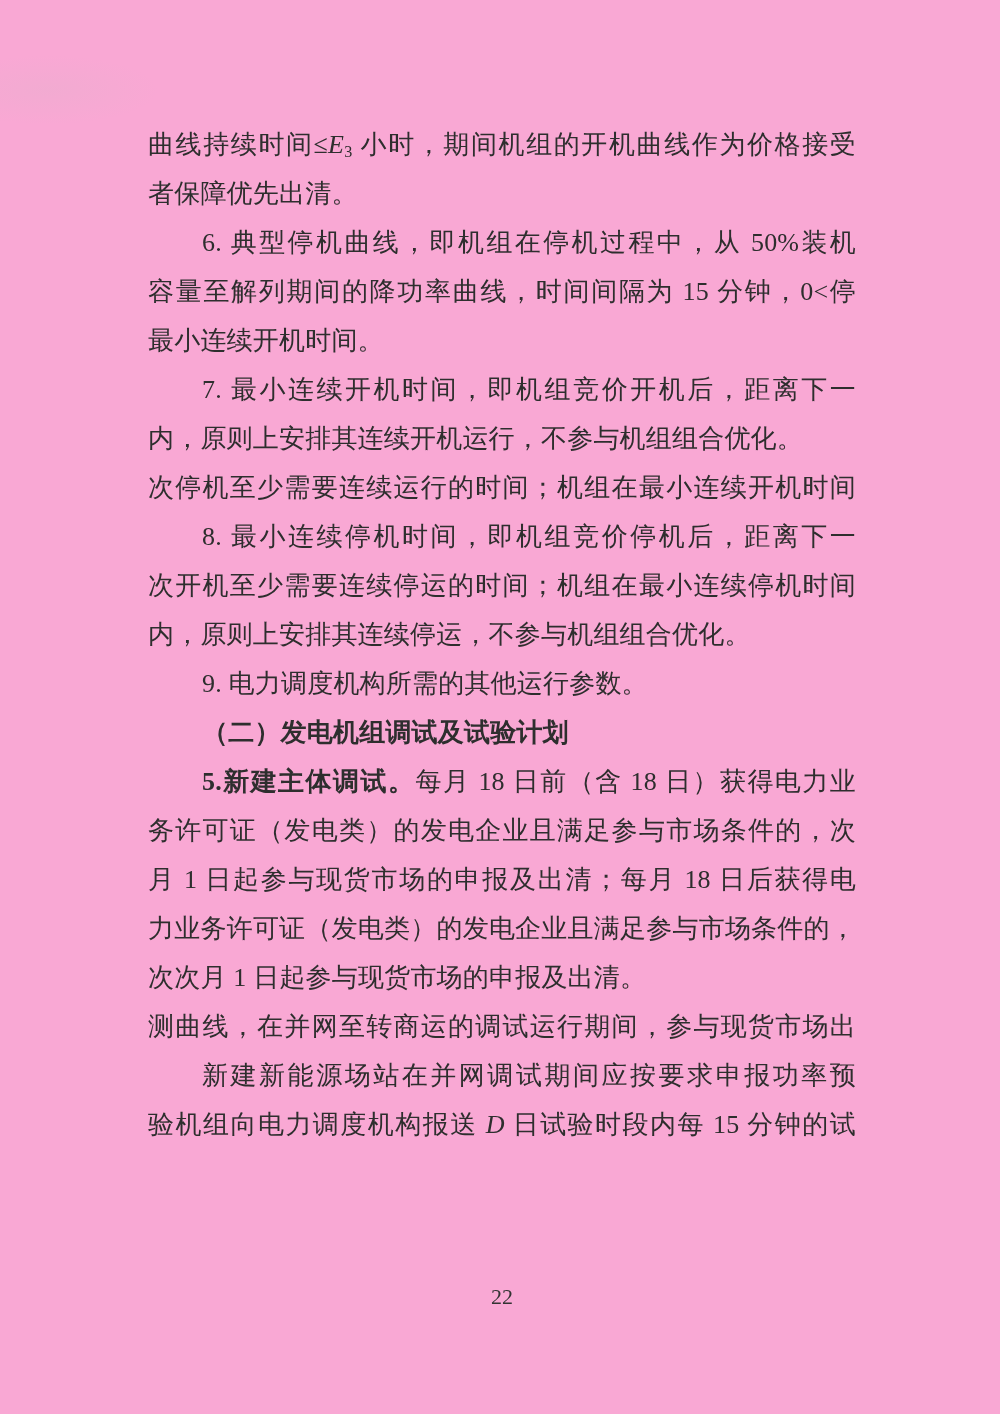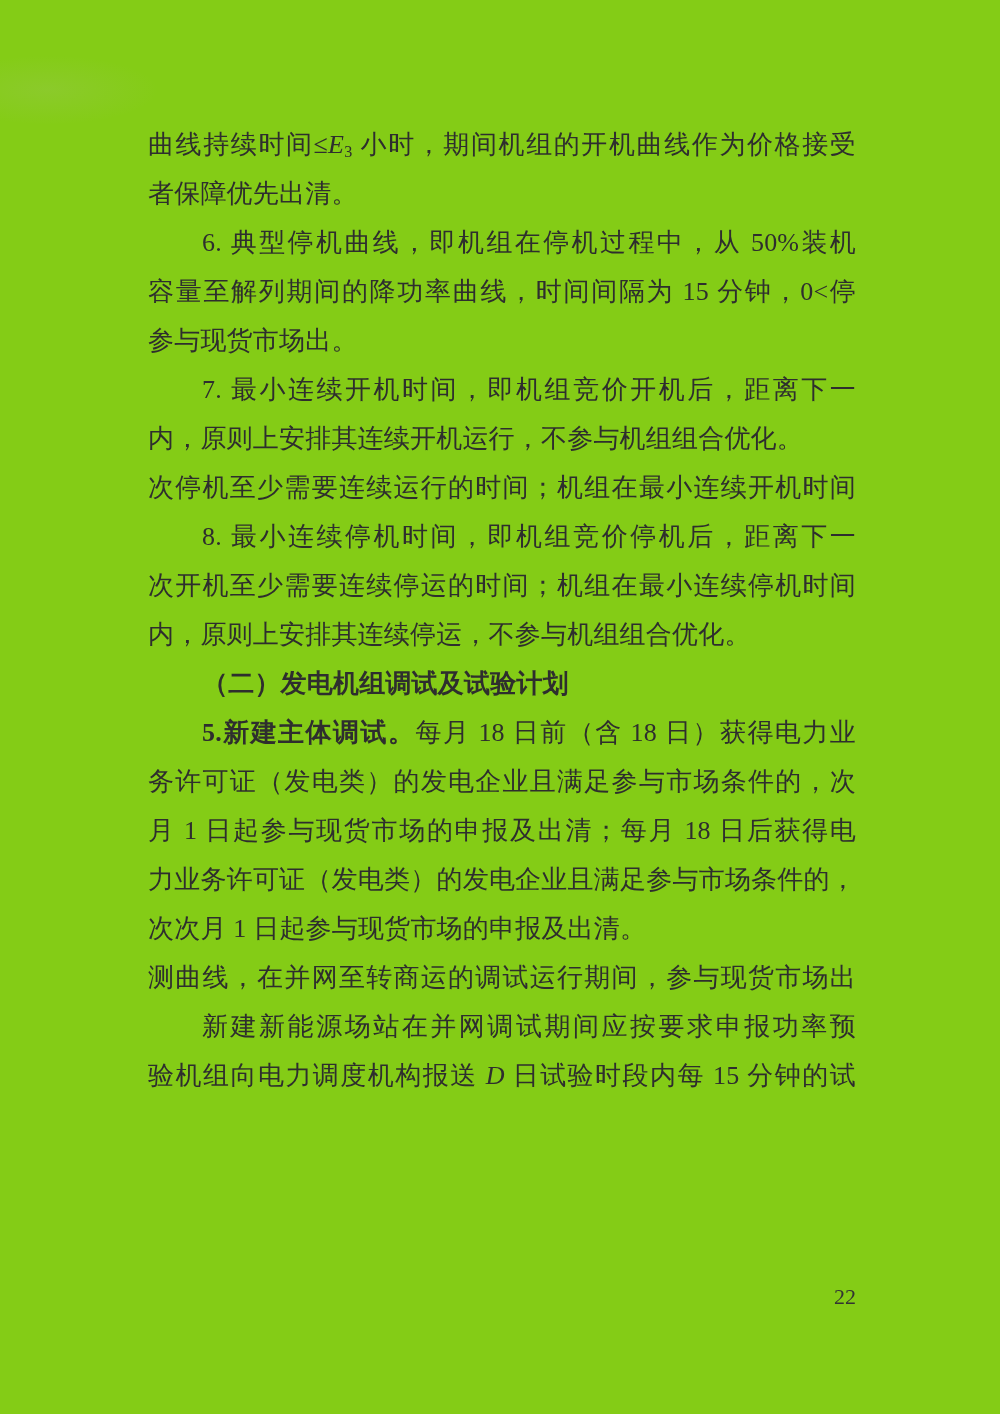--- a/index.html
+++ b/index.html
@@ -15,7 +15,7 @@
   }
   .page {
     position: absolute; inset: 0;
-    background: #84cc16;
+    background: #f9a8d4;
   }
   
   .scan-artifact {

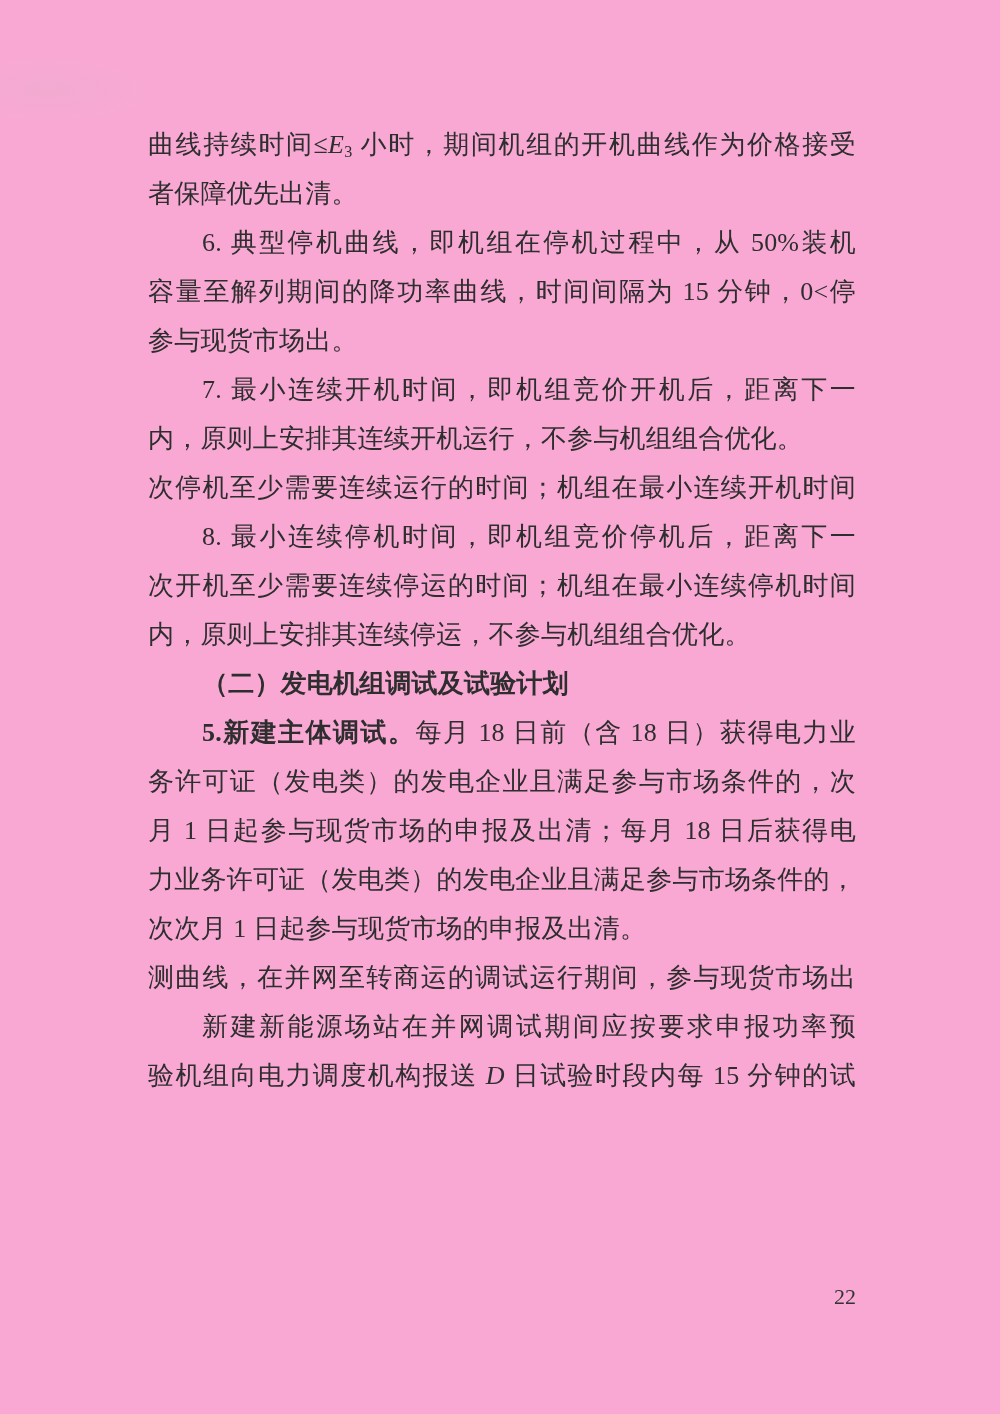--- a/index.html
+++ b/index.html
@@ -56,7 +56,7 @@
         <div class="line"><span>者保障优先出清。</span></div>
         <div class="line ind full"><span>6. 典型停机曲线，即机组在停机过程中，从 50%装机</span></div>
         <div class="line full"><span>容量至解列期间的降功率曲线，时间间隔为 15 分钟，0&lt;停</span></div>
-        <div class="line"><span>参与现货市场出。</span></div>
+        <div class="line"><span>最小连续开机时间。</span></div>
         <div class="line ind full"><span>7. 最小连续开机时间，即机组竞价开机后，距离下一</span></div>
         <div class="line"><span>内，原则上安排其连续开机运行，不参与机组组合优化。</span></div>
         <div class="line full"><span>次停机至少需要连续运行的时间；机组在最小连续开机时间</span></div>

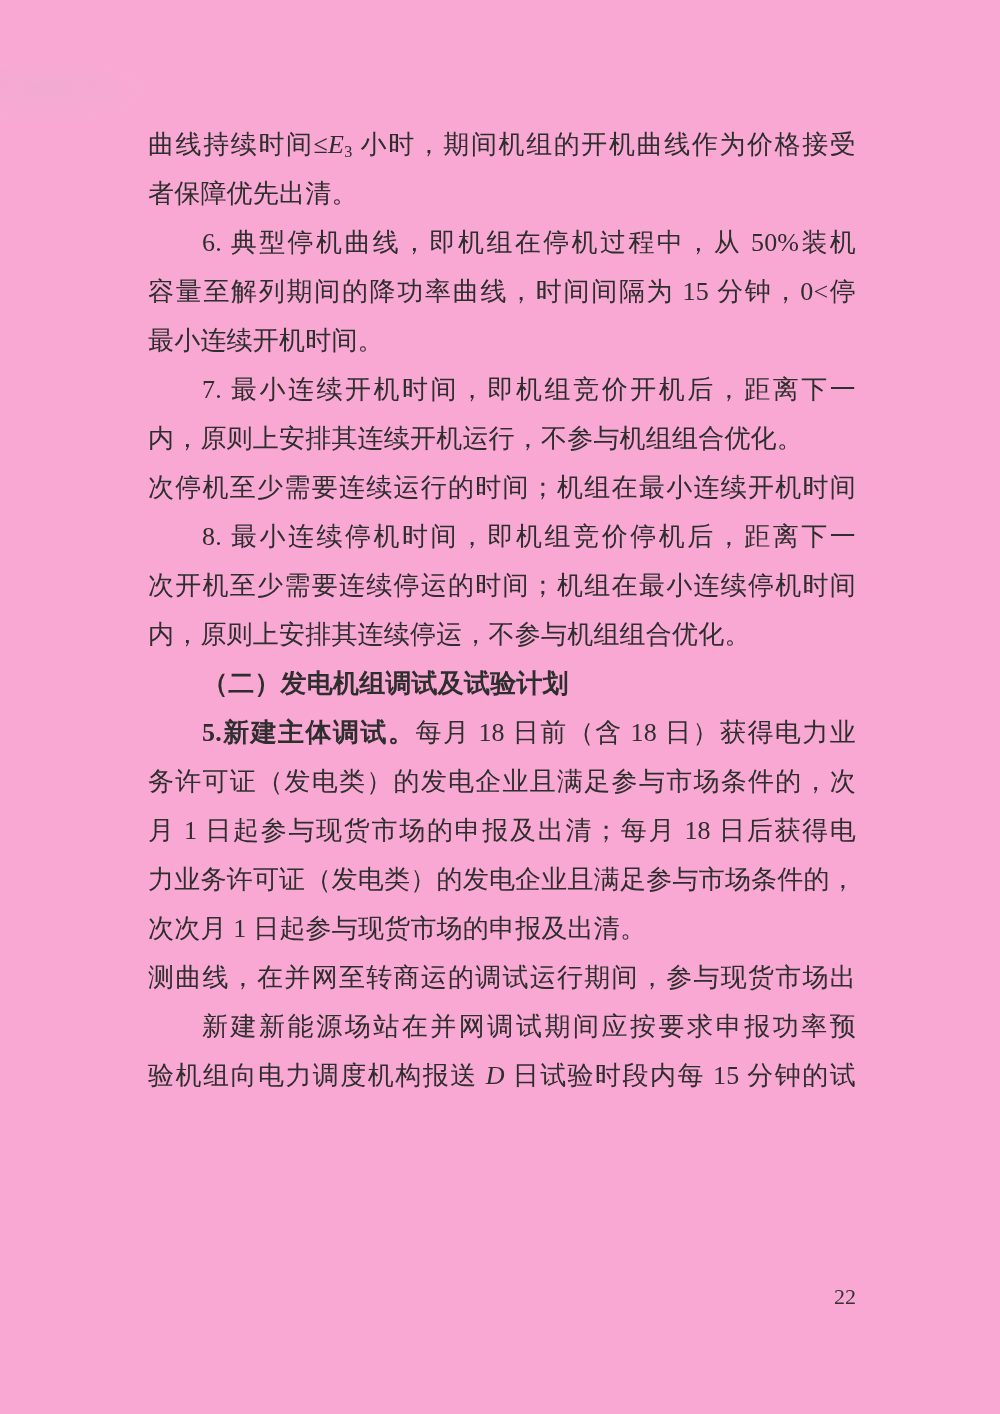--- a/index.html
+++ b/index.html
@@ -63,6 +63,7 @@
         <div class="line ind full"><span>8. 最小连续停机时间，即机组竞价停机后，距离下一</span></div>
         <div class="line full"><span>次开机至少需要连续停运的时间；机组在最小连续停机时间</span></div>
         <div class="line"><span>内，原则上安排其连续停运，不参与机组组合优化。</span></div>
+        <div class="line ind"><span>9. 电力调度机构所需的其他运行参数。</span></div>
         <div class="line ind"><span class="b">（二）发电机组调试及试验计划</span></div>
         <div class="line ind full"><span class="b">5.新建主体调试。</span><span>每月 18 日前（含 18 日）获得电力业</span></div>
         <div class="line full"><span>务许可证（发电类）的发电企业且满足参与市场条件的，次</span></div>

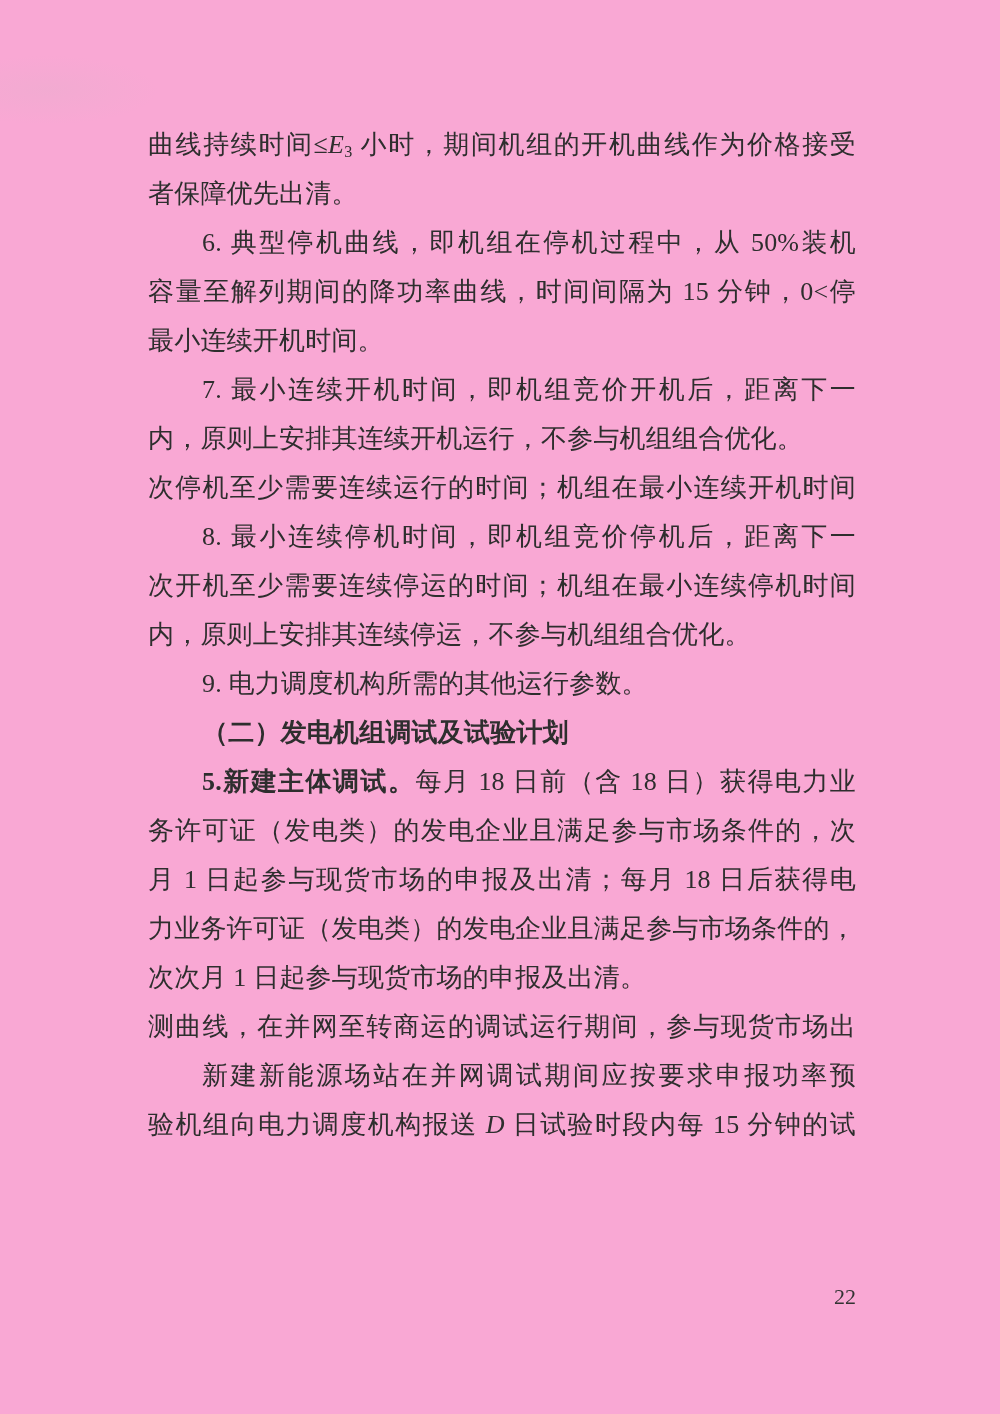--- a/index.html
+++ b/index.html
@@ -40,7 +40,7 @@
   .pagenum {
     position: absolute; left: 148px; top: 1280px; width: 708px;
     height: 34px; line-height: 34px;
-    text-align: right;
+    text-align: center;
     font-size: 22px;
     color: #333333;
   }

